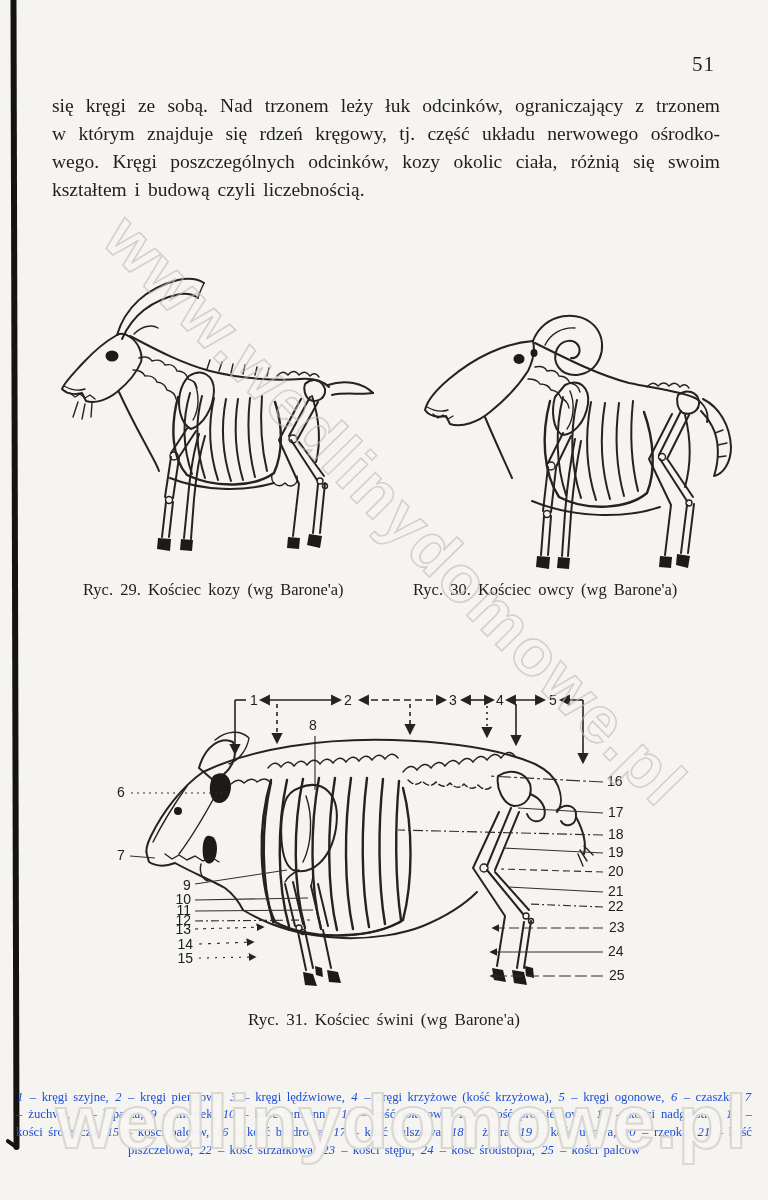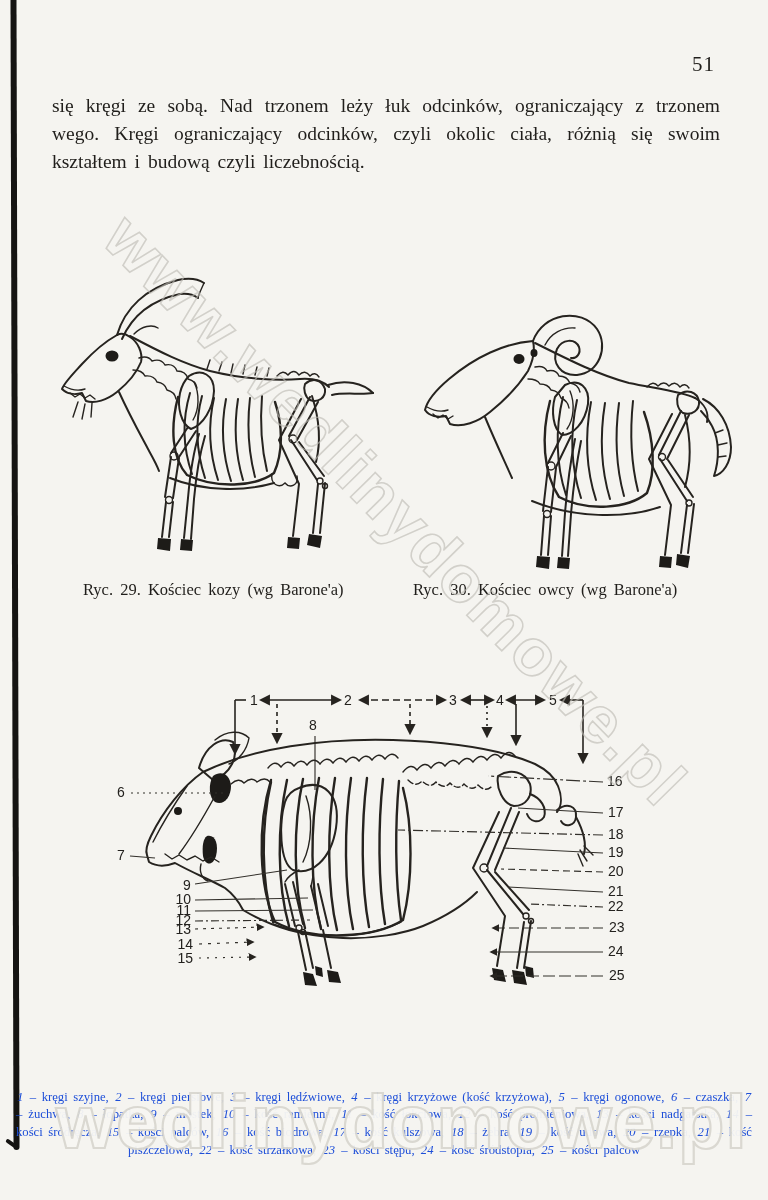--- a/index.html
+++ b/index.html
@@ -53,6 +53,7 @@
 
   <div class="body-text">
     <div class="jline">się kręgi ze sobą. Nad trzonem leży łuk odcinków, ograniczający z trzonem</div>
+    <div class="jline">w którym znajduje się rdzeń kręgowy, tj. część układu nerwowego ośrodko-</div>
     <div class="jline">wego. Kręgi ograniczający odcinków, czyli okolic ciała, różnią się swoim</div>
     <div class="jline last">kształtem i budową czyli liczebnością.</div>
   </div>

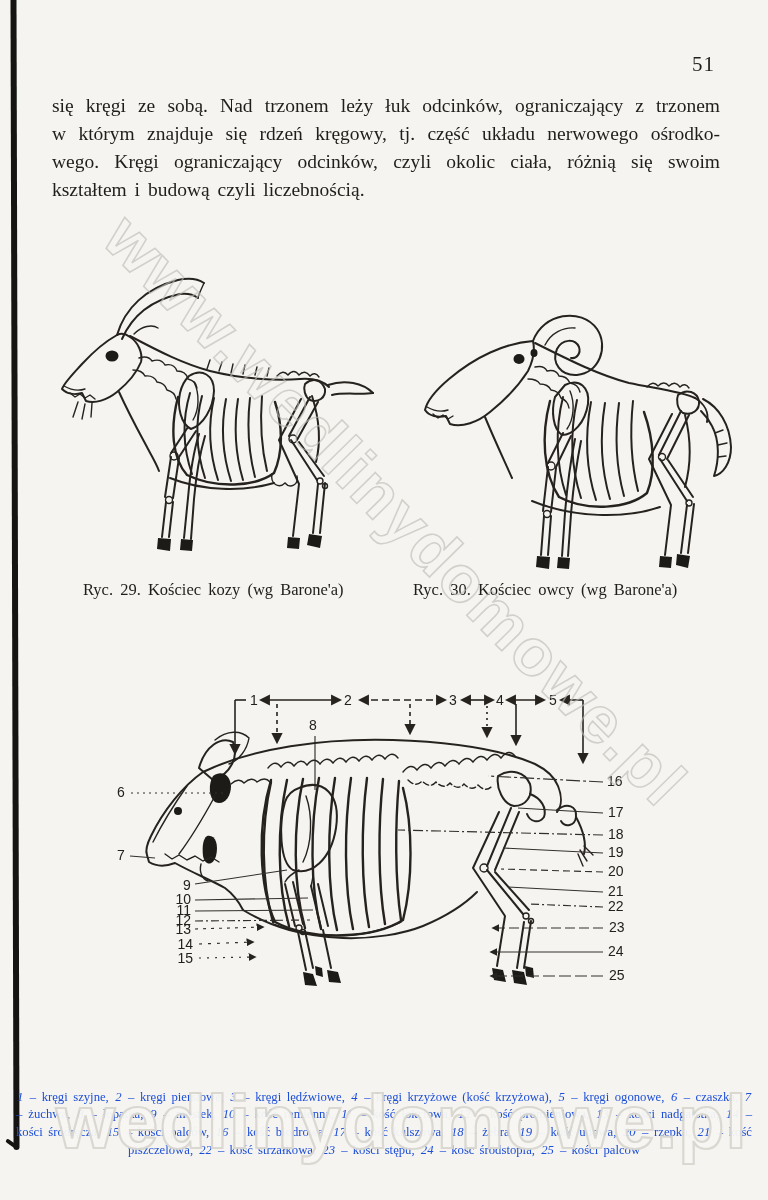--- a/index.html
+++ b/index.html
@@ -54,7 +54,7 @@
   <div class="body-text">
     <div class="jline">się kręgi ze sobą. Nad trzonem leży łuk odcinków, ograniczający z trzonem</div>
     <div class="jline">w którym znajduje się rdzeń kręgowy, tj. część układu nerwowego ośrodko-</div>
-    <div class="jline">wego. Kręgi ograniczający odcinków, czyli okolic ciała, różnią się swoim</div>
+    <div class="jline">wego. Kręgi poszczególnych odcinków, kozy okolic ciała, różnią się swoim</div>
     <div class="jline last">kształtem i budową czyli liczebnością.</div>
   </div>
 

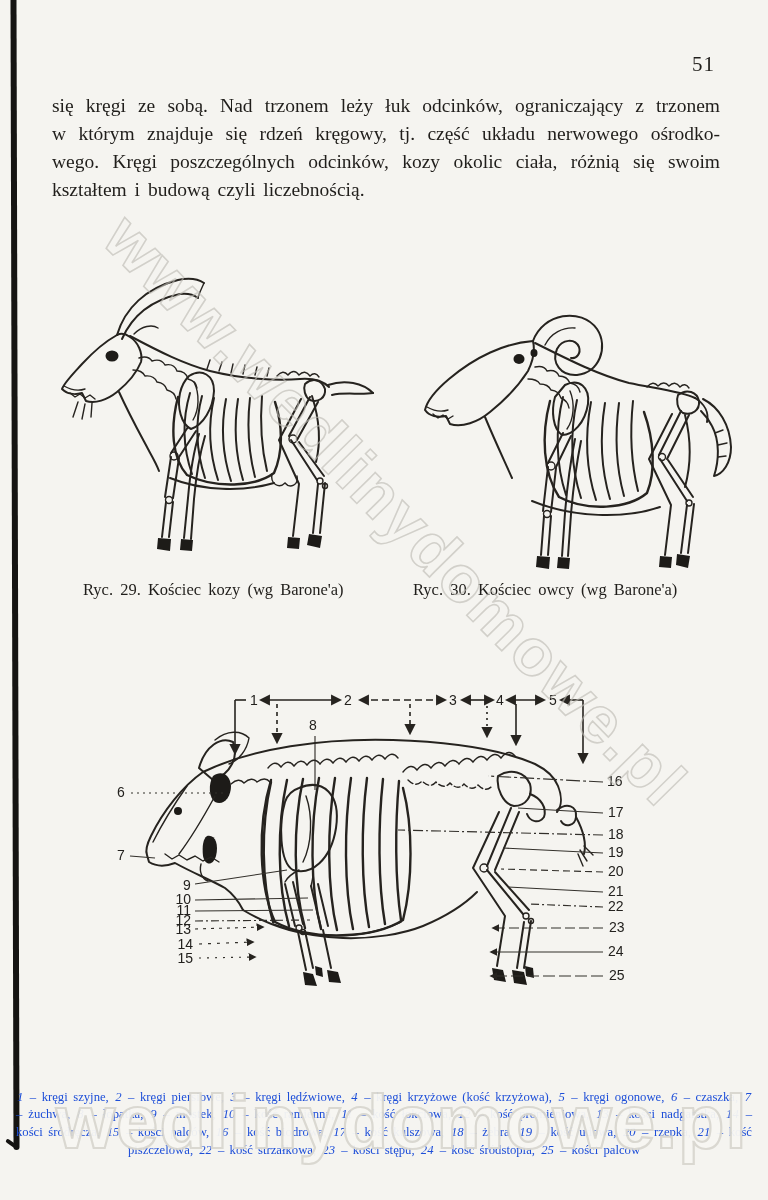--- a/index.html
+++ b/index.html
@@ -314,6 +314,7 @@
     <path class="ldr" d="M500,300 L388,300" stroke-dasharray="12,4" marker-end="url(#ah)"></path>
   </svg>
 
+  <div class="caption cap31">Ryc. 31. Kościec świni (wg Barone'a)</div>
 
   <p class="legend"><i class="lnum">1</i> – kręgi szyjne, <i class="lnum">2</i> – kręgi piersiowe, <i class="lnum">3</i> – kręgi lędźwiowe, <i class="lnum">4</i> – kręgi krzyżowe (kość krzyżowa), <i class="lnum">5</i> – kręgi ogonowe, <i class="lnum">6</i> – czaszka, <i class="lnum">7</i> – żuchwa, <i class="lnum">8</i> – łopatka, <i class="lnum">9</i> – mostek, <i class="lnum">10</i> – kość ramienna, <i class="lnum">11</i> – kość łokciowa, <i class="lnum">12</i> – kość promieniowa, <i class="lnum">13</i> – kości nadgarstka, <i class="lnum">14</i> – kości śródręcza, <i class="lnum">15</i> – kości palców, <i class="lnum">16</i> – kość biodrowa, <i class="lnum">17</i> – kość kulszowa, <i class="lnum">18</i> – żebra, <i class="lnum">19</i> – kość udowa, <i class="lnum">20</i> – rzepka, <i class="lnum">21</i> – kość piszczelowa, <i class="lnum">22</i> – kość strzałkowa, <i class="lnum">23</i> – kości stępu, <i class="lnum">24</i> – kość śródstopia, <i class="lnum">25</i> – kości palców</p>
 

